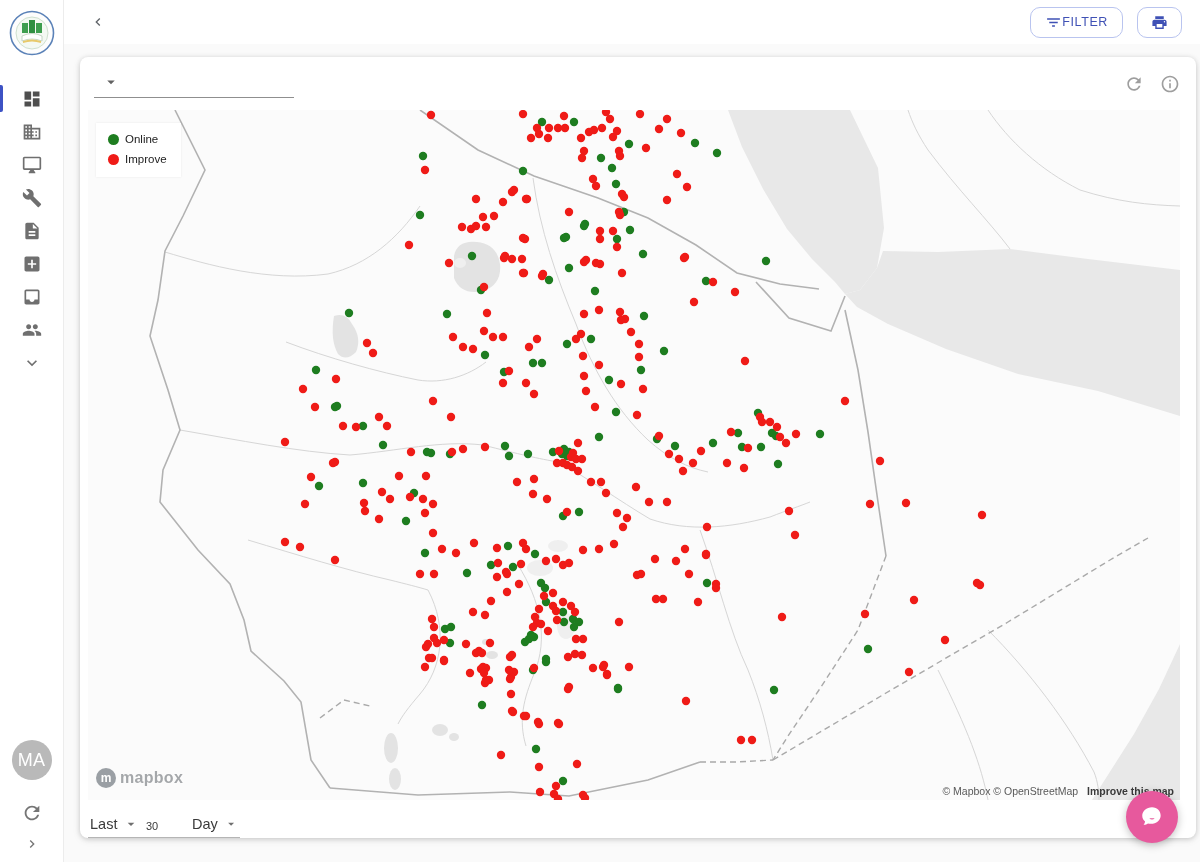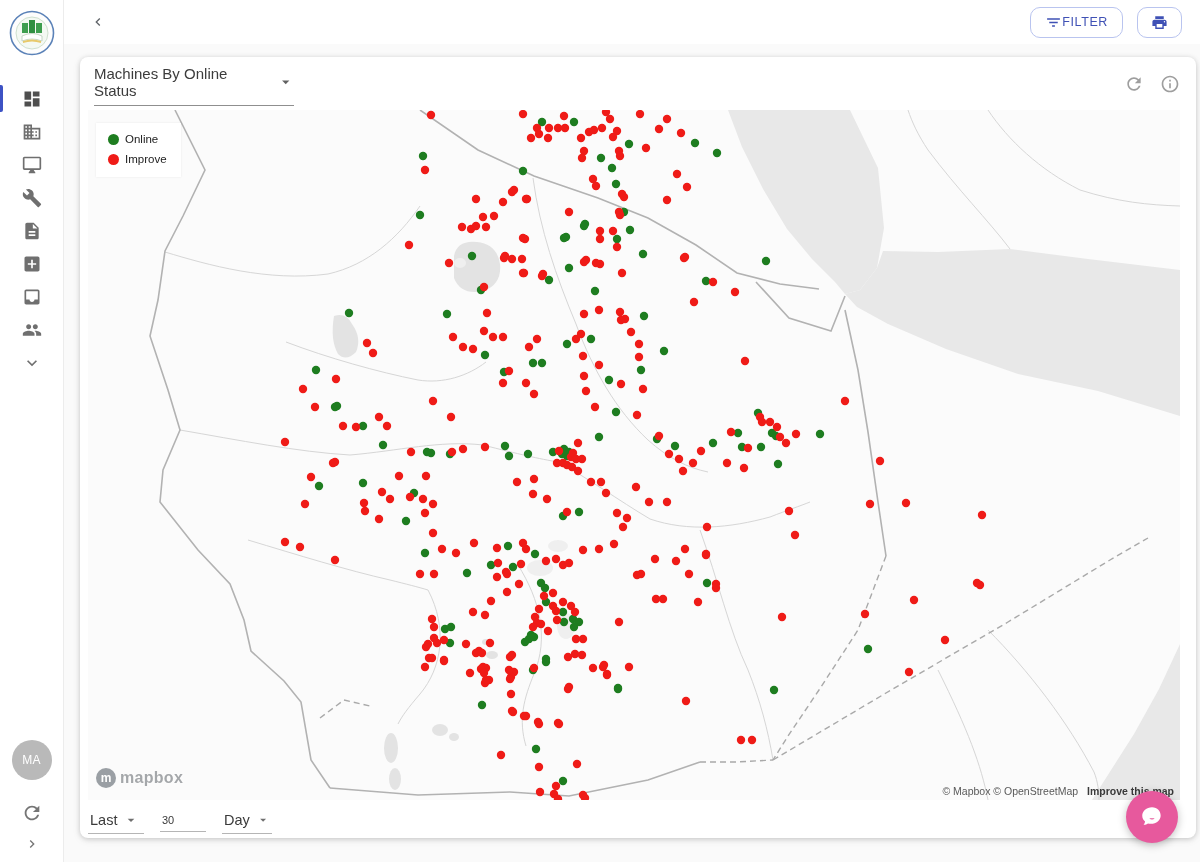--- a/index.html
+++ b/index.html
@@ -167,7 +167,6 @@
   <section class="card">
     <div class="card-head">
       <div class="title-select">
-        <span class="lbl">Machines By Online Status</span>
         <svg viewBox="0 0 24 24">
             <path d="M7 10l5 5 5-5z"></path>
           </svg>

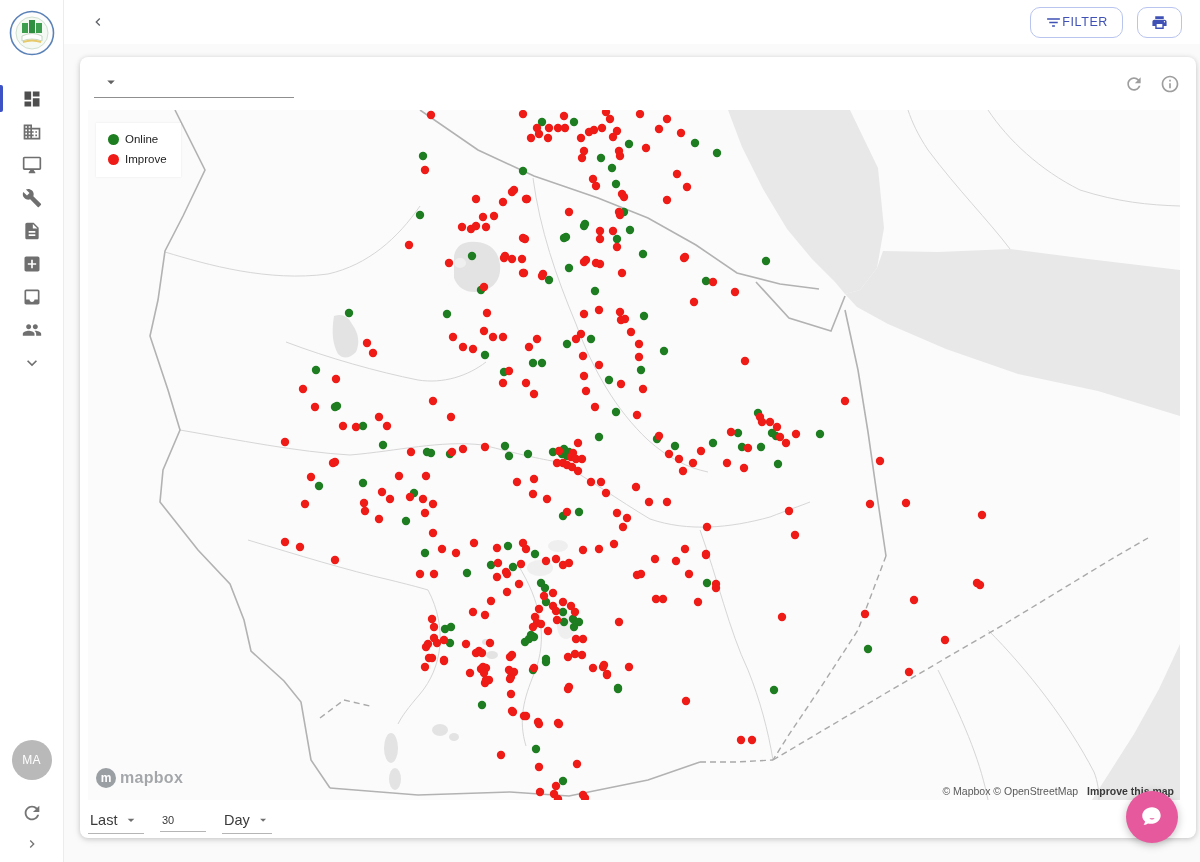--- a/index.html
+++ b/index.html
@@ -15,7 +15,7 @@
   .nav-item.active svg { fill:#4e4e4e; }
   .nav-item.active::before { content:""; position:absolute; left:0; top:3px; width:3px; height:27px; background:var(--accent,#3d52c4); border-radius:0 2px 2px 0; }
   .side-bottom { margin-top:auto; display:flex; flex-direction:column; align-items:center; }
-  .avatar { width:40px; height:40px; border-radius:50%; background:#b9b9b9; color:#fff; font-size:12px; display:flex; align-items:center; justify-content:center; letter-spacing:.3px; }
+  .avatar { width:40px; height:40px; border-radius:50%; background:#b9b9b9; color:#fff; font-size:18px; display:flex; align-items:center; justify-content:center; letter-spacing:.3px; }
   .side-refresh { margin-top:22px; width:22px; height:22px; fill:#757575; cursor:pointer; }
   .side-collapse { margin-top:12px; margin-bottom:10px; width:16px; height:16px; fill:#757575; cursor:pointer; }
 

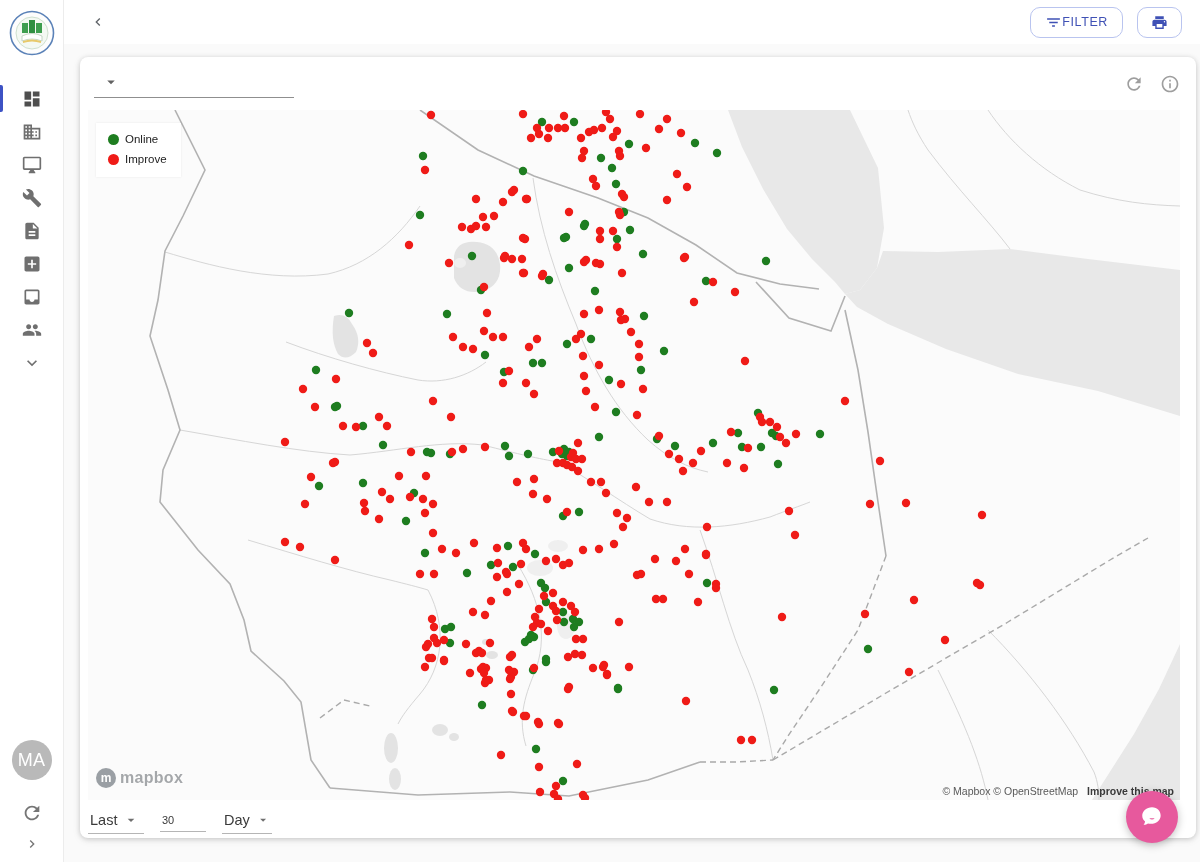--- a/index.html
+++ b/index.html
@@ -56,7 +56,7 @@
   .attribution .improve { font-weight:bold; color:#3a3a3a; margin-left:6px; }
 
   
-  .card-foot { position:absolute; left:8px; top:743px; right:8px; height:38px; display:flex; align-items:center; gap:16px; padding-top:5px; background:#fff; }
+  .card-foot { position:absolute; left:8px; top:743px; right:8px; height:38px; display:flex; align-items:flex-end; padding-top:5px; background:#fff; }
   .u-select { display:flex; align-items:center; border-bottom:1px solid #b5b5b5; padding:2px 2px 5px 2px; cursor:pointer; }
   .u-select .lbl { font-size:14.5px; color:#3a3a3a; }
   .u-select svg { width:16px; height:16px; fill:#6f6f6f; margin-left:6px; }

